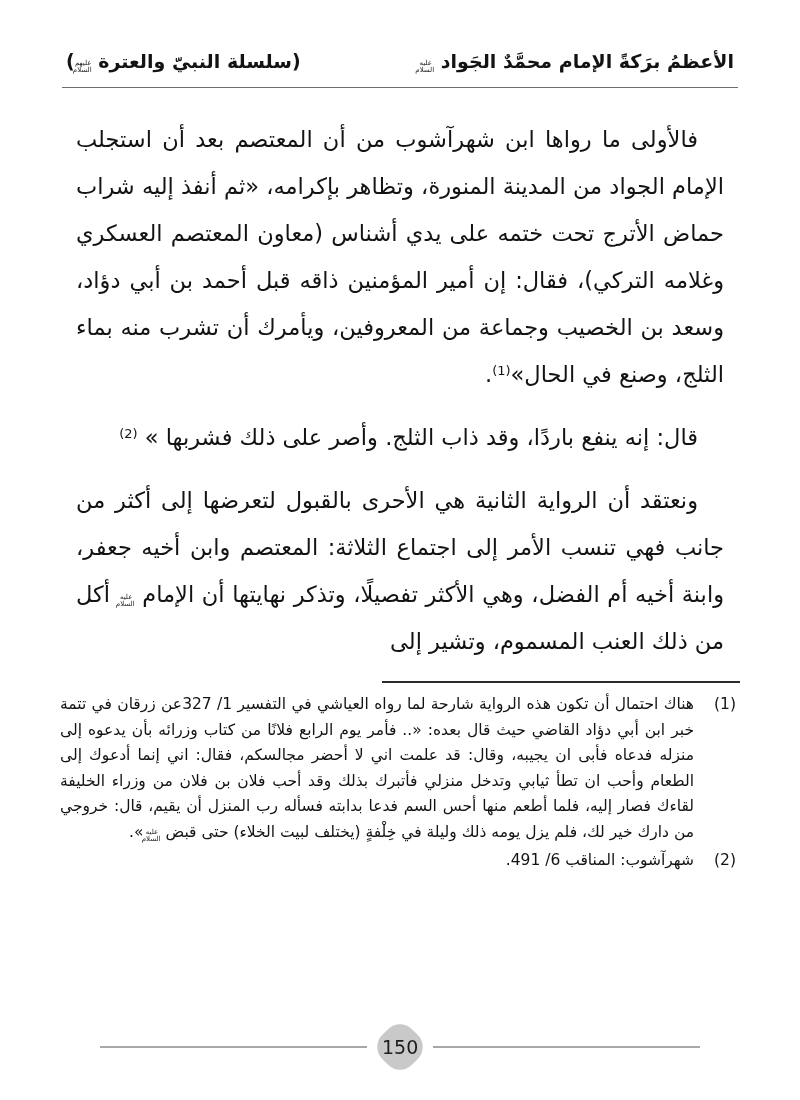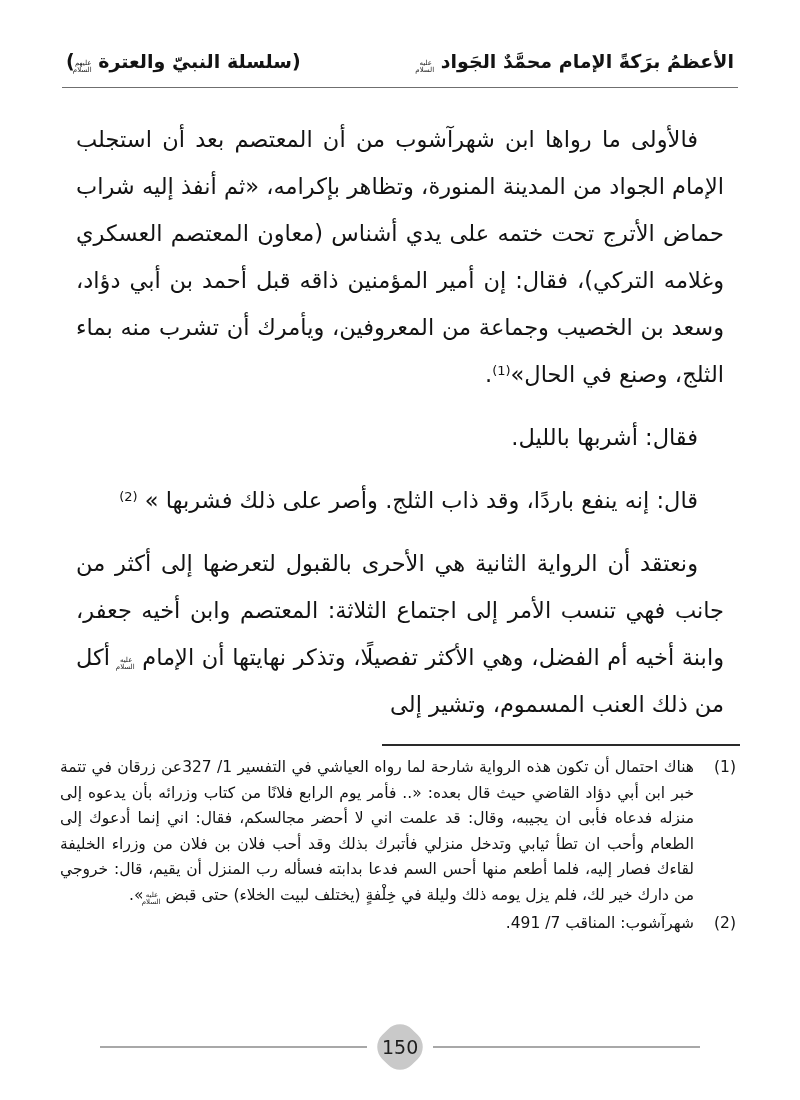--- a/index.html
+++ b/index.html
@@ -63,9 +63,6 @@
       <span>فالأولى ما رواها ابن شهرآشوب من أن المعتصم بعد أن استجلب الإمام الجواد من المدينة المنورة، وتظاهر بإكرامه، «ثم أنفذ إليه شراب حماض الأترج تحت ختمه على يدي أشناس (معاون المعتصم العسكري وغلامه التركي)، فقال: إن أمير المؤمنين ذاقه قبل أحمد بن أبي دؤاد، وسعد بن الخصيب وجماعة من المعروفين، ويأمرك أن تشرب منه بماء الثلج، وصنع في الحال»</span><sup class="fnref">(1)</sup><span>.</span>
     </p>
     <p>
-      <span>فقال: أشربها بالليل.</span>
-    </p>
-    <p>
       <span>قال: إنه ينفع باردًا، وقد ذاب الثلج. وأصر على ذلك فشربها » </span><sup class="fnref">(2)</sup>
     </p>
     <p>

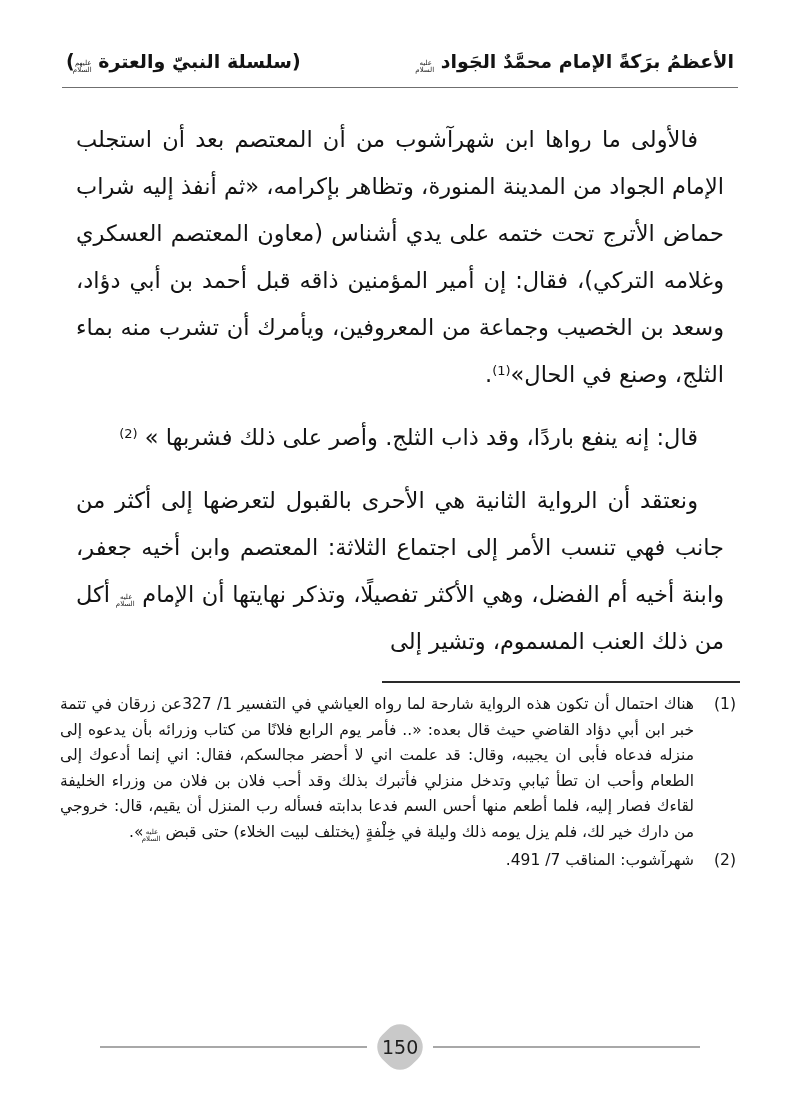--- a/index.html
+++ b/index.html
@@ -78,7 +78,7 @@
     </div>
     <div class="footnote">
       <span class="fn-num">(2)</span>
-      <span>شهرآشوب: المناقب 7/ 491.</span>
+      <span>شهرآشوب: المناقب 6/ 491.</span>
     </div>
   </section>
 

